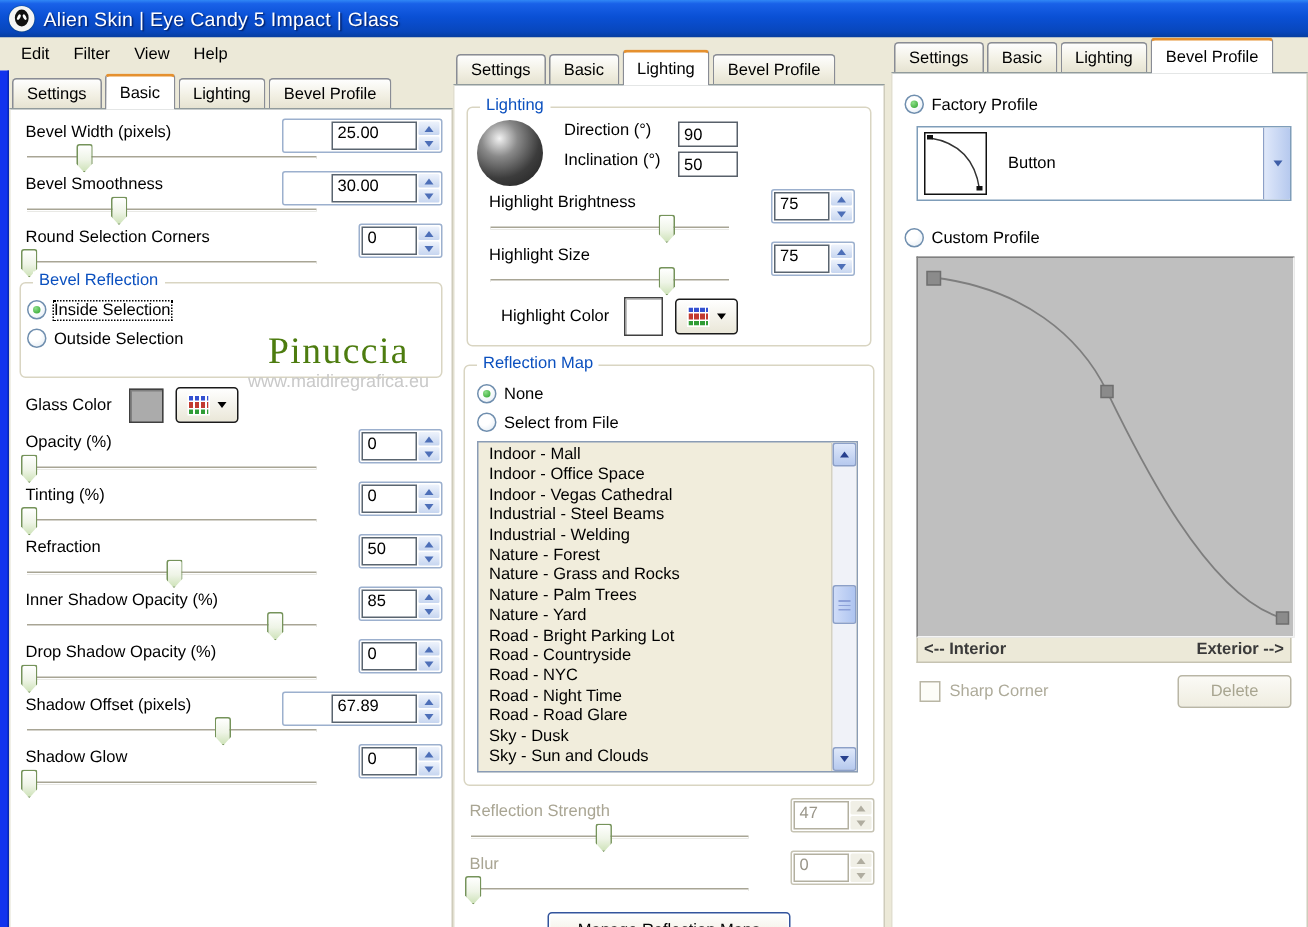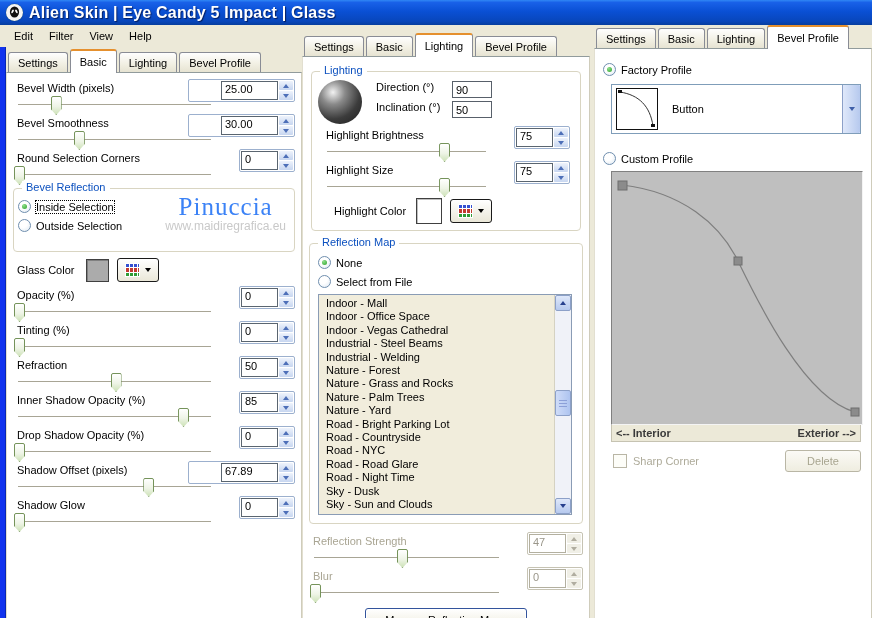--- a/index.html
+++ b/index.html
@@ -9,7 +9,7 @@
   .titlebar{position:absolute;left:0;top:0;width:872px;height:25px;
     background:linear-gradient(180deg,#3087f5 0%,#1961e8 10%,#0a50d5 45%,#0846bb 85%,#063d9e 100%);
     display:flex;align-items:center;padding-left:6px;box-sizing:border-box;}
-  .titlebar .ttext{color:#fff;font-weight:bold;font-size:16px;margin-left:6px;
+  .titlebar .ttext{color:#fff;font-weight:normal;font-size:13px;margin-left:6px;
     text-shadow:1px 1px 1px rgba(0,0,30,.6);letter-spacing:.2px;}
   .appicon{width:17px;height:17px;border-radius:50%;background:#f5f5f5;display:flex;
     align-items:center;justify-content:center;box-shadow:0 0 1px #033;}

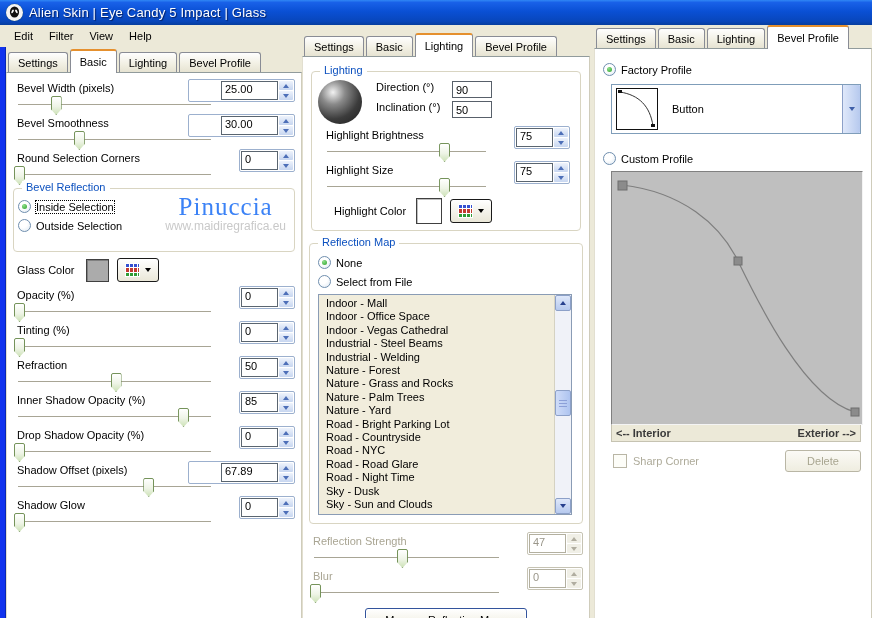--- a/index.html
+++ b/index.html
@@ -83,7 +83,7 @@
     border-top:4px solid #000;margin-left:6px;}
   
   .wmark{position:absolute;right:8px;top:4px;text-align:center;pointer-events:none;}
-  .wmark .w1{font-family:"Liberation Serif",serif;font-size:25px;color:#3b82f6;letter-spacing:1px;}
+  .wmark .w1{font-family:"Liberation Serif",serif;font-size:25px;color:#4d7c0f;letter-spacing:1px;margin-top:28px;}
   .wmark .w2{font-size:12px;color:#c9c9c9;margin-top:-2px;}
   
   .light-top{display:flex;margin:4px 0 2px 2px;}

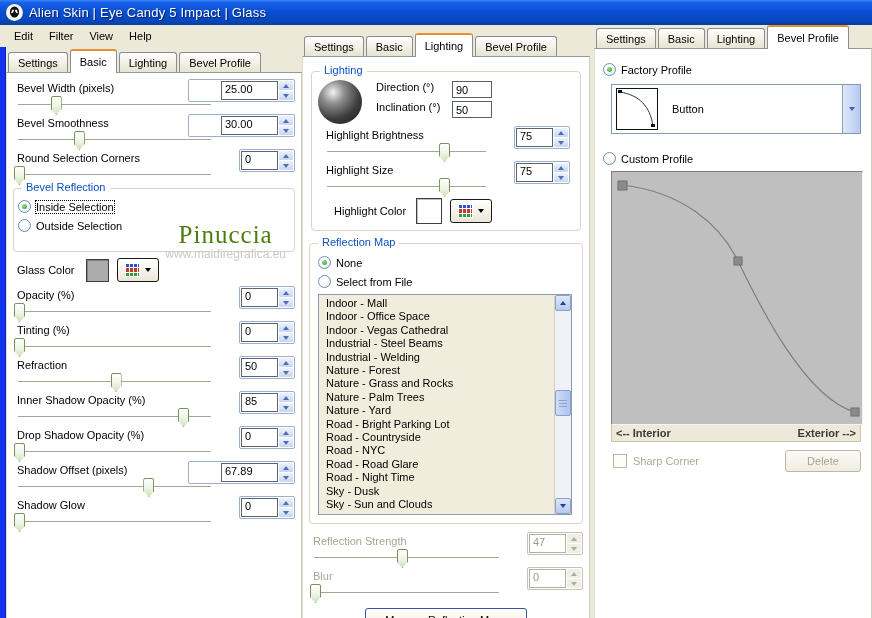--- a/index.html
+++ b/index.html
@@ -477,8 +477,8 @@
               <li>Road - Bright Parking Lot</li>
               <li>Road - Countryside</li>
               <li>Road - NYC</li>
+              <li>Road - Night Time</li>
               <li>Road - Road Glare</li>
-              <li>Road - Night Time</li>
               <li>Sky - Dusk</li>
               <li>Sky - Sun and Clouds</li>
             </ul>

